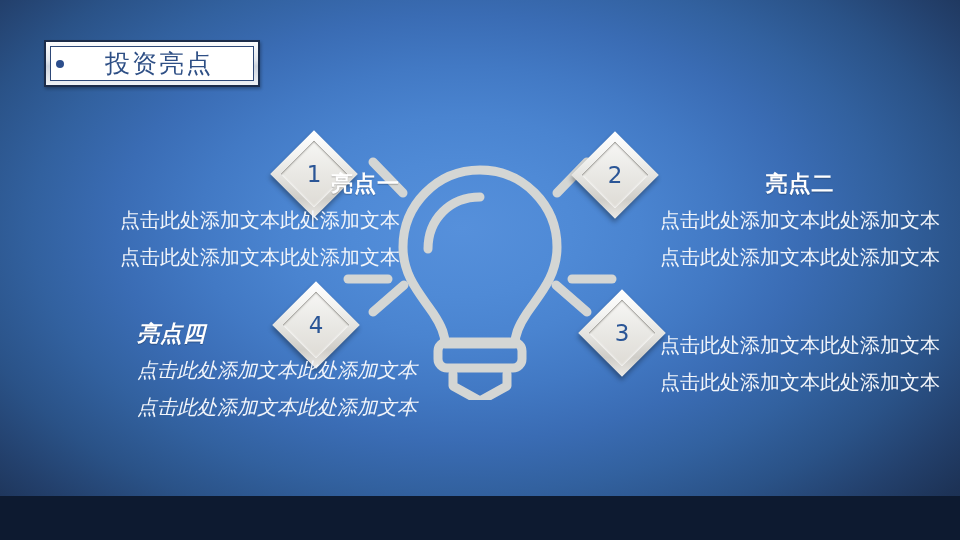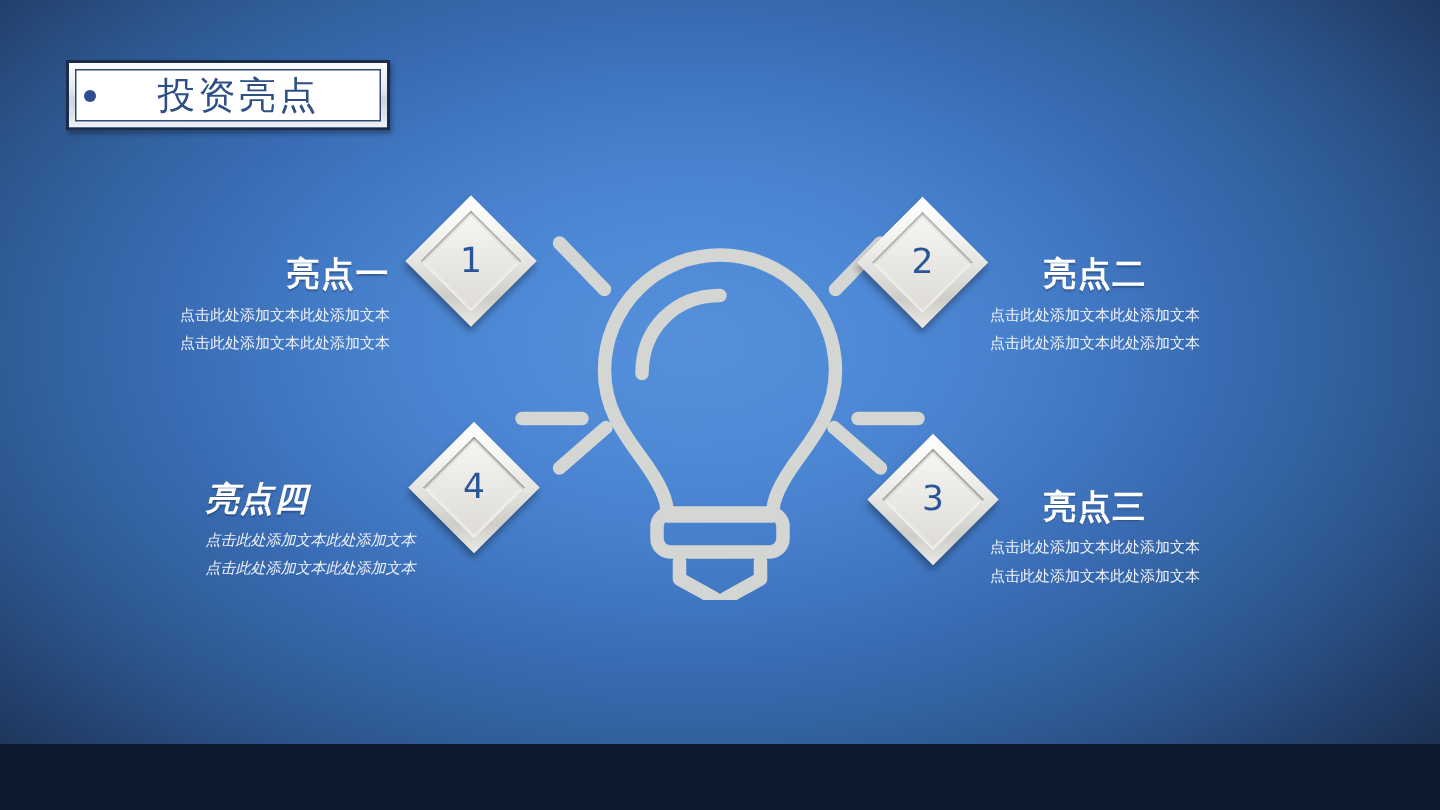--- a/index.html
+++ b/index.html
@@ -127,7 +127,7 @@
   }
   .txtblock .bd {
     color: #f2f5fa;
-    font-size: 10px;
+    font-size: 20px;
     line-height: 1.85;
     white-space: nowrap;
     font-family: "DejaVu Sans", "Liberation Sans", sans-serif;

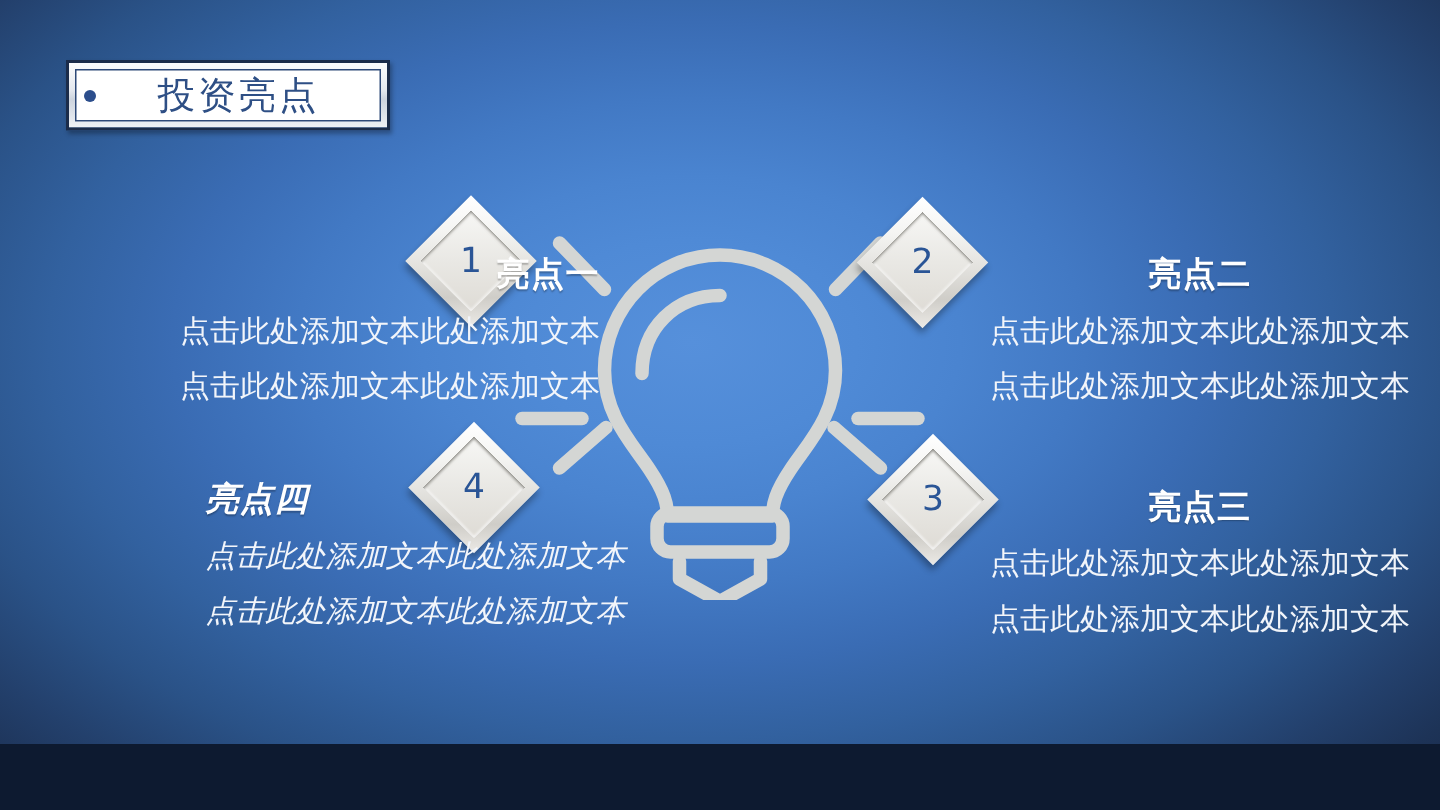--- a/index.html
+++ b/index.html
@@ -216,7 +216,6 @@
   </div>
 
   <div class="txtblock right" id="blk-3">
-    <div class="hd">亮点三</div>
     <div class="bd">点击此处添加文本此处添加文本</div>
     <div class="bd">点击此处添加文本此处添加文本</div>
   </div>

